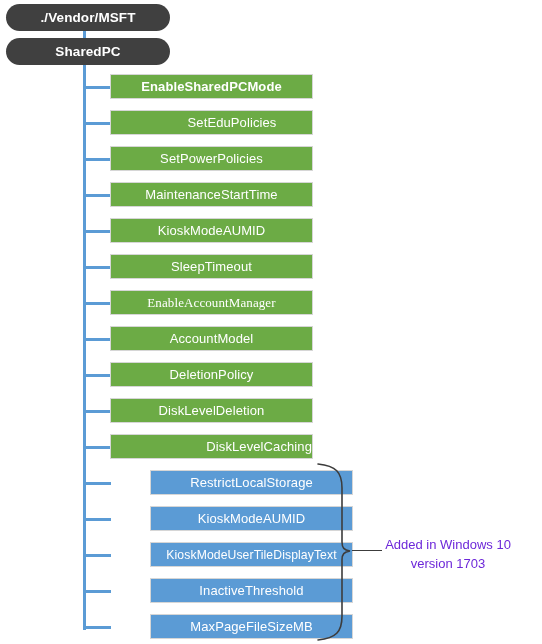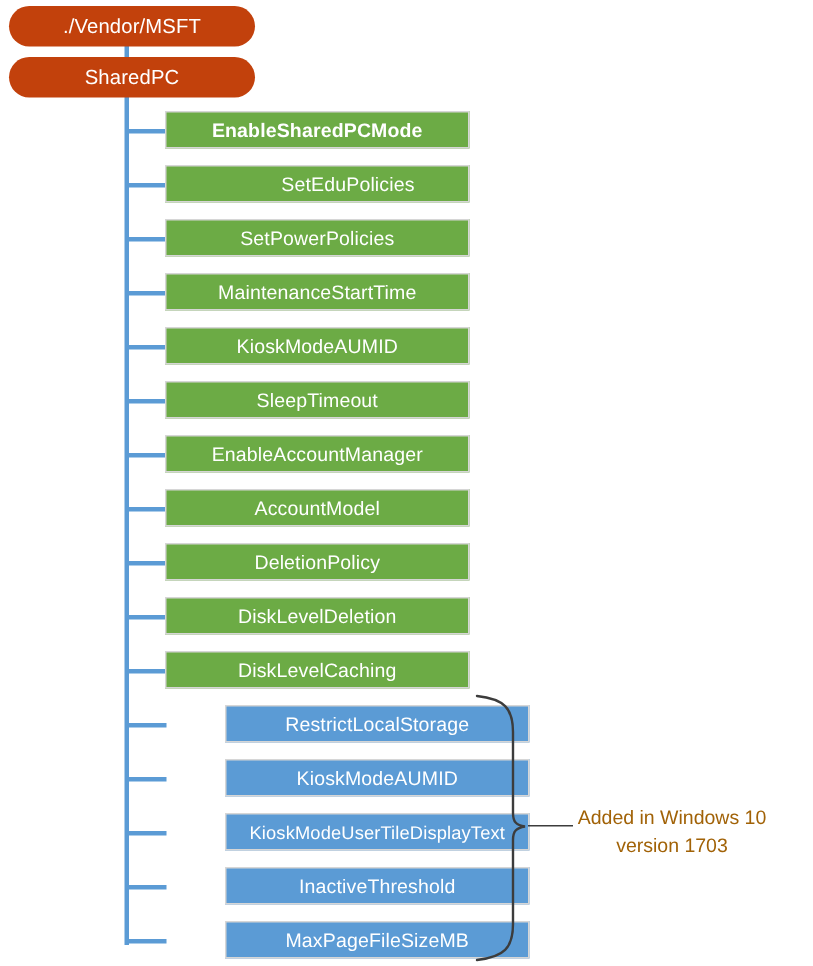--- a/index.html
+++ b/index.html
@@ -31,7 +31,7 @@
     left: 6px;
     width: 164px;
     border-radius: 14px;
-    background: #c2410c;
+    background: #404040;
     color: #ffffff;
     font-size: 13.5px;
     display: flex;
@@ -40,6 +40,7 @@
     box-sizing: border-box;
     letter-spacing: .1px;
     white-space: nowrap;
+    font-weight: bold;
   }
   .pill-root   { top: 4px;  }
   .pill-shared { top: 38px; }

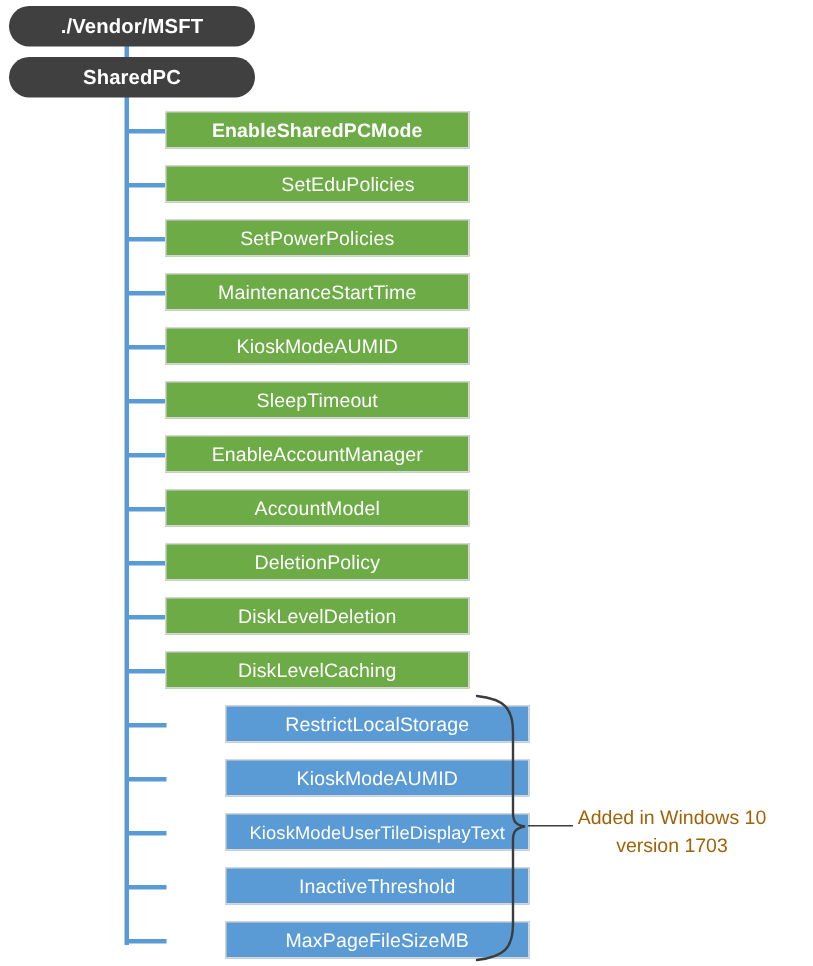--- a/index.html
+++ b/index.html
@@ -158,7 +158,7 @@
         <span>SleepTimeout</span>
       </div>
       <div class="stub" style="top: 302px;"></div>
-      <div class="node green" style="top: 290px;">
+      <div class="node green" style="top: 290px; font-family: Liberation Serif, serif;">
         <span>EnableAccountManager</span>
       </div>
       <div class="stub" style="top: 338px;"></div>

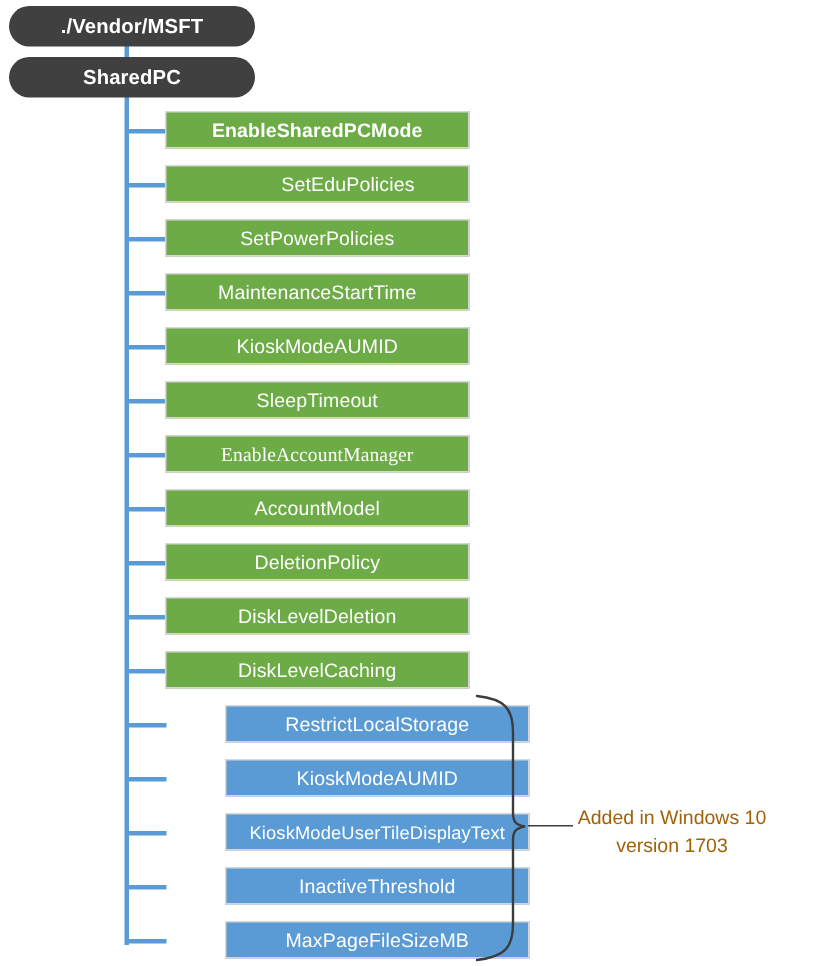--- a/index.html
+++ b/index.html
@@ -174,7 +174,7 @@
         <span>DiskLevelDeletion</span>
       </div>
       <div class="stub" style="top: 446px;"></div>
-      <div class="node green" style="top: 434px;">
+      <div class="node green" style="top: 434px; justify-content: flex-end;">
         <span>DiskLevelCaching</span>
       </div>
       <div class="stub" style="top: 482px;"></div>

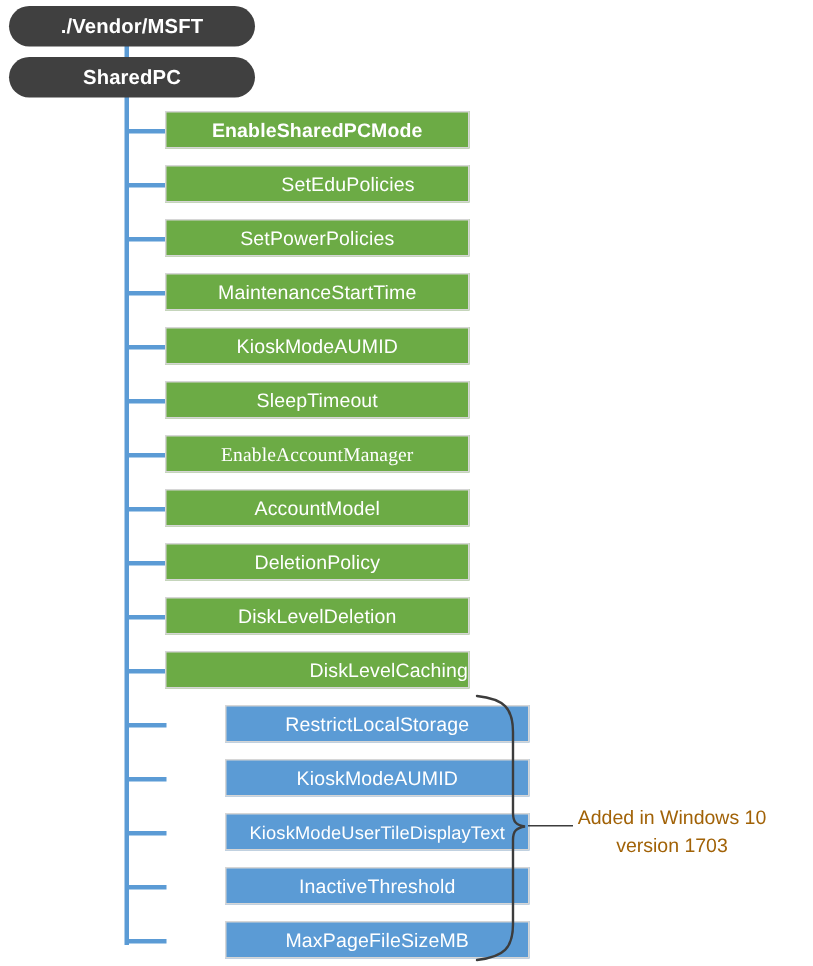--- a/index.html
+++ b/index.html
@@ -110,7 +110,7 @@
     top: 535px;
     width: 160px;
     text-align: center;
-    color: #a16207;
+    color: #6d28d9;
     font-size: 13px;
     line-height: 19px;
     font-family: "Liberation Sans", sans-serif;

